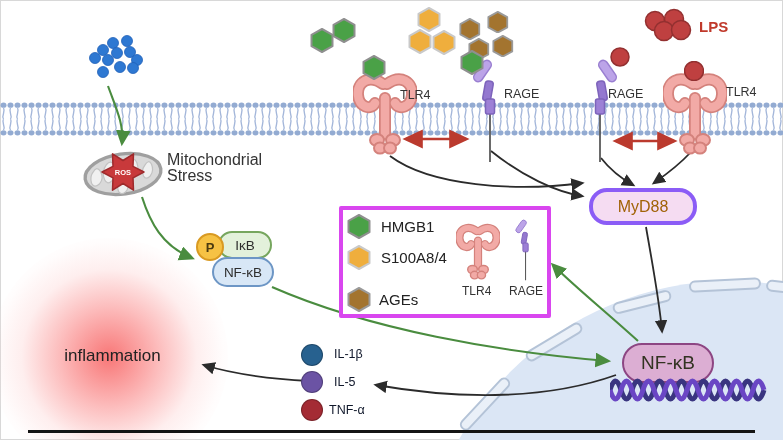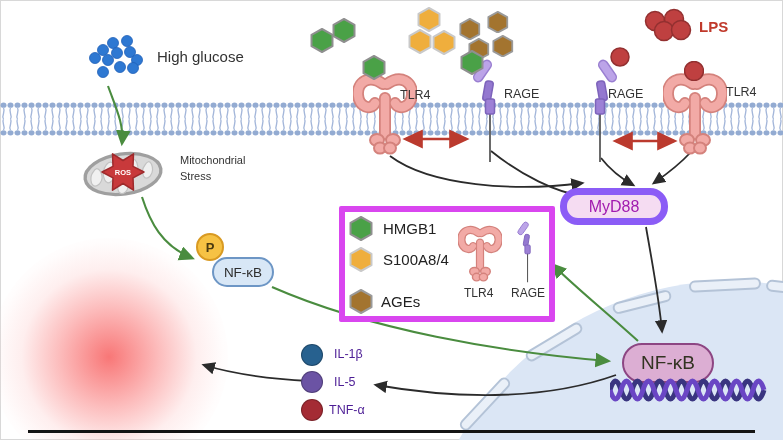--- a/index.html
+++ b/index.html
@@ -155,7 +155,6 @@
         <circle cx="15" cy="38" r="5.5"></circle>
     </g>
   </svg>
-  <div class="lbl" style="left:157px;top:48px;font-size:15px">High glucose</div>
 
   <svg class="abs" style="left:81px;top:149px" width="84" height="50" viewBox="0 0 88 52">
     <g transform="rotate(-8 44 26)">

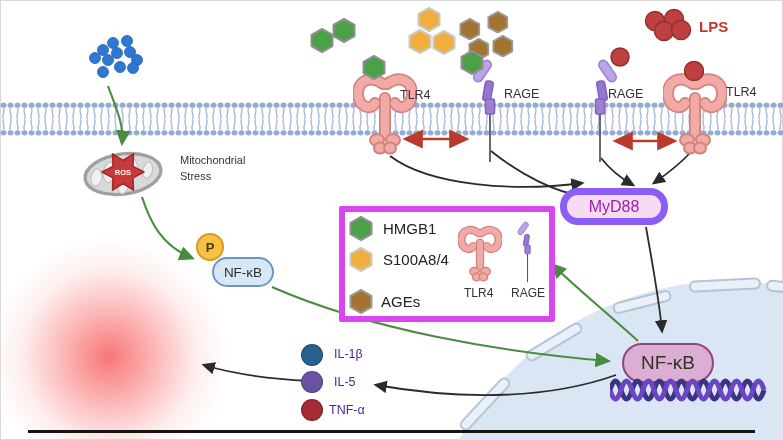--- a/index.html
+++ b/index.html
@@ -172,7 +172,7 @@
     <polygon points="43,22 32,16.3 32.5,3.8 22,10.5 11.5,3.8 12,16.3 1,22 12,27.8 11.5,40.2 22,33.5 32.5,40.2 32,27.8" fill="#c8393b" stroke="#9e2a2c" stroke-width="1.5" stroke-linejoin="round"></polygon>
     <text x="22" y="25" text-anchor="middle" font-size="7.5" font-weight="bold" fill="#ffffff">ROS</text>
   </svg>
-  <div class="lbl" style="left:180px;top:152px;font-size:11px;line-height:16px">
+  <div class="lbl" style="left:167px;top:152px;font-size:16px;line-height:16px">
     <div>Mitochondrial</div>
     <div>Stress</div>
   </div>

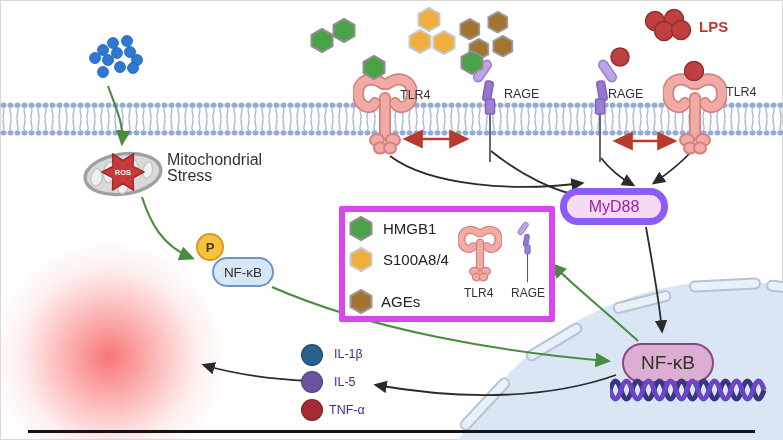--- a/index.html
+++ b/index.html
@@ -19,8 +19,8 @@
                    rgba(252,195,195,.28) 52%,rgba(255,230,230,.10) 68%,rgba(255,255,255,0) 75%);}
   
   .pill{position:absolute;display:flex;align-items:center;justify-content:center;box-sizing:border-box;}
-  #myd88{left:560px;top:188px;width:108px;height:37px;border-radius:18px;background:#f5dcf2;
-         border:7px solid #8b5cf6;font-size:16px;color:#a21caf;}
+  #myd88{left:589px;top:188px;width:108px;height:37px;border-radius:18px;background:#f5dcf2;
+         border:4px solid #8b5cf6;font-size:16px;color:#a16207;}
   #nfkb-nucleus{left:622px;top:343px;width:92px;height:40px;border-radius:20px;background:#dcaed3;
          border:2.5px solid #8d4683;font-size:19px;color:#332;}
   #ikb{left:218px;top:231px;width:54px;height:28px;border-radius:14px;background:#e3f1db;

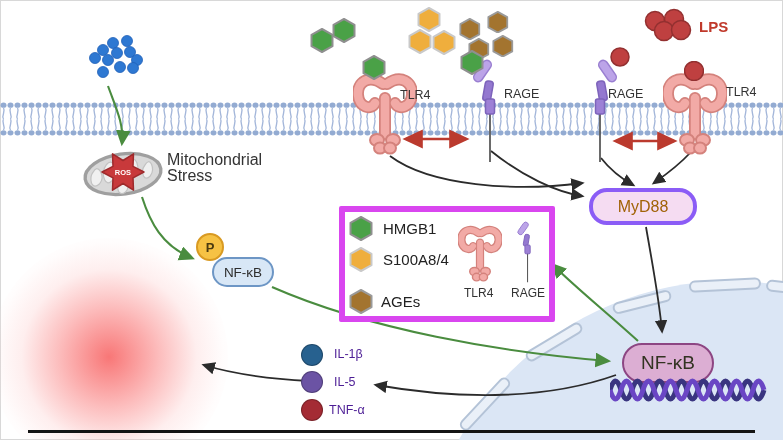--- a/index.html
+++ b/index.html
@@ -31,7 +31,7 @@
        border:2px solid #d99a22;font-size:13px;font-weight:bold;color:#4a3a10;}
   
   #legend{position:absolute;left:339px;top:206px;width:204px;height:104px;background:#fff;
-          border:6px solid #d946ef;border-radius:2px;}
+          border:4px solid #d946ef;border-radius:2px;}
   .legend-label{position:absolute;font-size:15px;color:#222;}
   .mini-label{position:absolute;font-size:12px;color:#333;}
   .rec-label{position:absolute;font-size:12.5px;color:#333;}

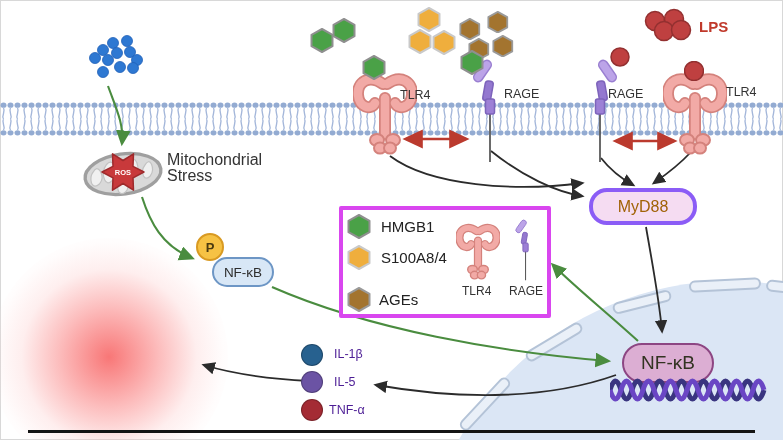--- a/index.html
+++ b/index.html
@@ -251,6 +251,7 @@
 
   <div class="pill" id="myd88">MyD88</div>
 
+  <div class="pill" id="ikb">IκB</div>
   <div class="pill" id="nfkb-cyto">NF-κB</div>
   <div class="pill" id="p-circle">P</div>
 

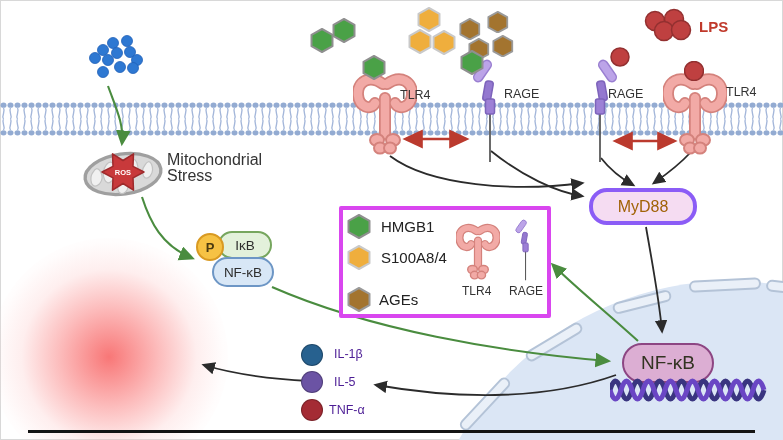--- a/index.html
+++ b/index.html
@@ -284,6 +284,7 @@
     <path d="M0 14 Q5.5 32 11 14 T22 14 T33 14 T44 14 T55 14 T66 14 T77 14 T88 14 T99 14 T110 14 T121 14 T132 14 T143 14 T154 14" fill="none" stroke="#6a46c4" stroke-width="5"></path>
   </svg>
 
+  <div class="lbl" style="left:35px;top:346px;width:155px;text-align:center;font-size:17px;color:#222">inflammation</div>
 
   <div class="cdot" style="left: 301px; top: 344px; background: rgb(39, 97, 143);"></div>
   <div class="clabel" style="left:334px;top:347px">IL-1β</div>

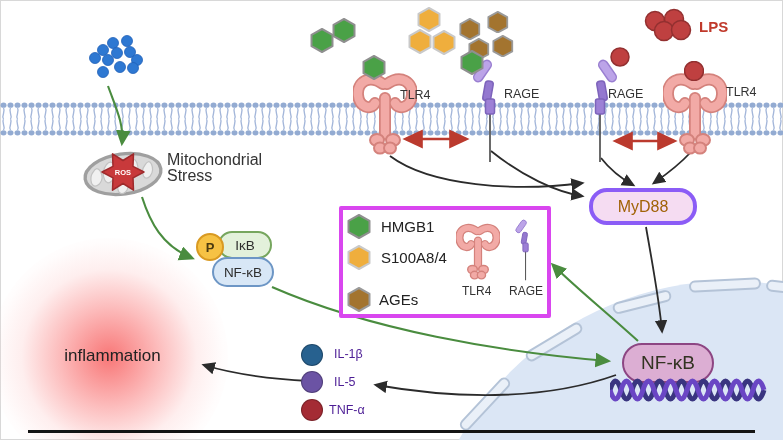--- a/index.html
+++ b/index.html
@@ -37,7 +37,7 @@
   .rec-label{position:absolute;font-size:12.5px;color:#333;}
   
   .cdot{position:absolute;width:22px;height:22px;border-radius:50%;border:1px solid rgba(0,0,0,.25);box-sizing:border-box;}
-  .clabel{position:absolute;font-size:12.5px;color:#4c1d95;}
+  .clabel{position:absolute;font-size:12.5px;color:#0f172a;}
   #bottom-line{position:absolute;left:28px;top:430px;width:727px;height:3px;background:#141414;}
 </style>
 </head>

